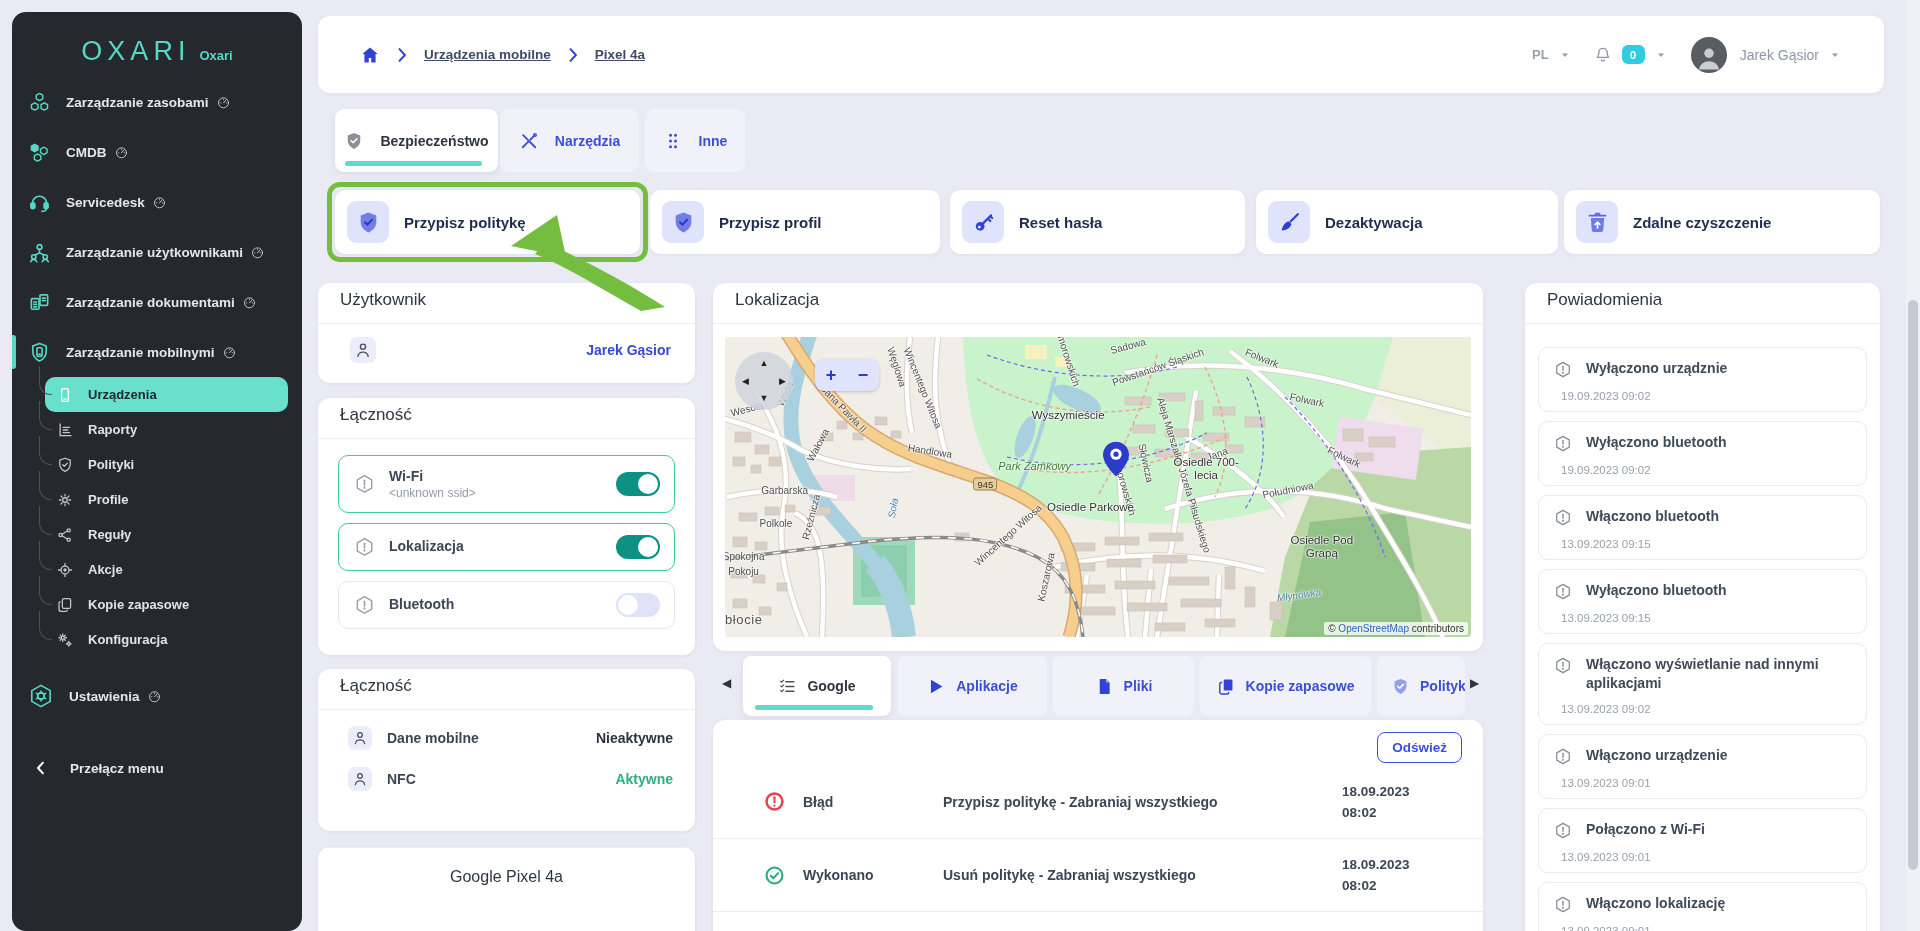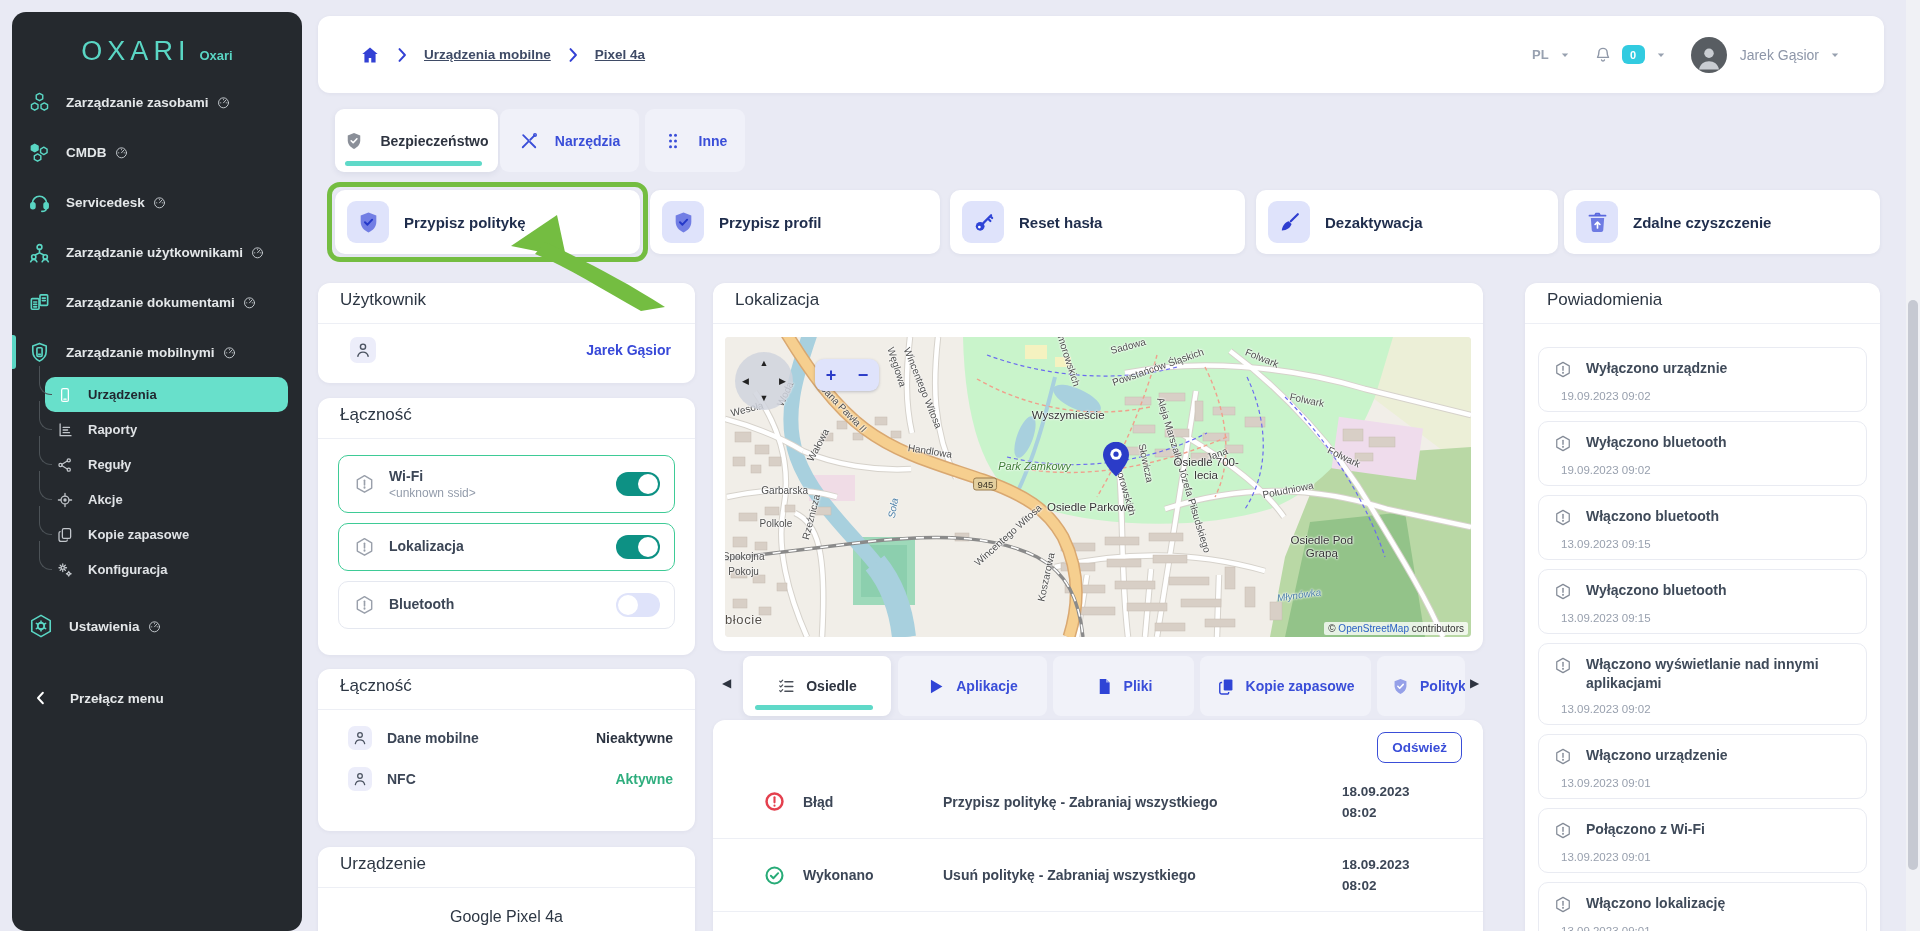--- a/index.html
+++ b/index.html
@@ -312,6 +312,15 @@
     <span>Raporty</span>
   </div>
 
+  <div class="side-sub">
+    <span class="si ic icon-slot">
+            <svg viewBox="0 0 24 24" fill="none" stroke="currentColor" stroke-width="1.7" stroke-linecap="round" stroke-linejoin="round">
+              <path d="M12 3 19 5.6v5.2c0 4.4-2.8 7.8-7 9.7-4.2-1.9-7-5.3-7-9.7V5.6Z"></path>
+              <path d="m9 11.6 2.1 2.1 4-4.2"></path>
+            </svg>
+          </span>
+    <span>Polityki</span>
+  </div>
 
 
   <div class="side-sub">

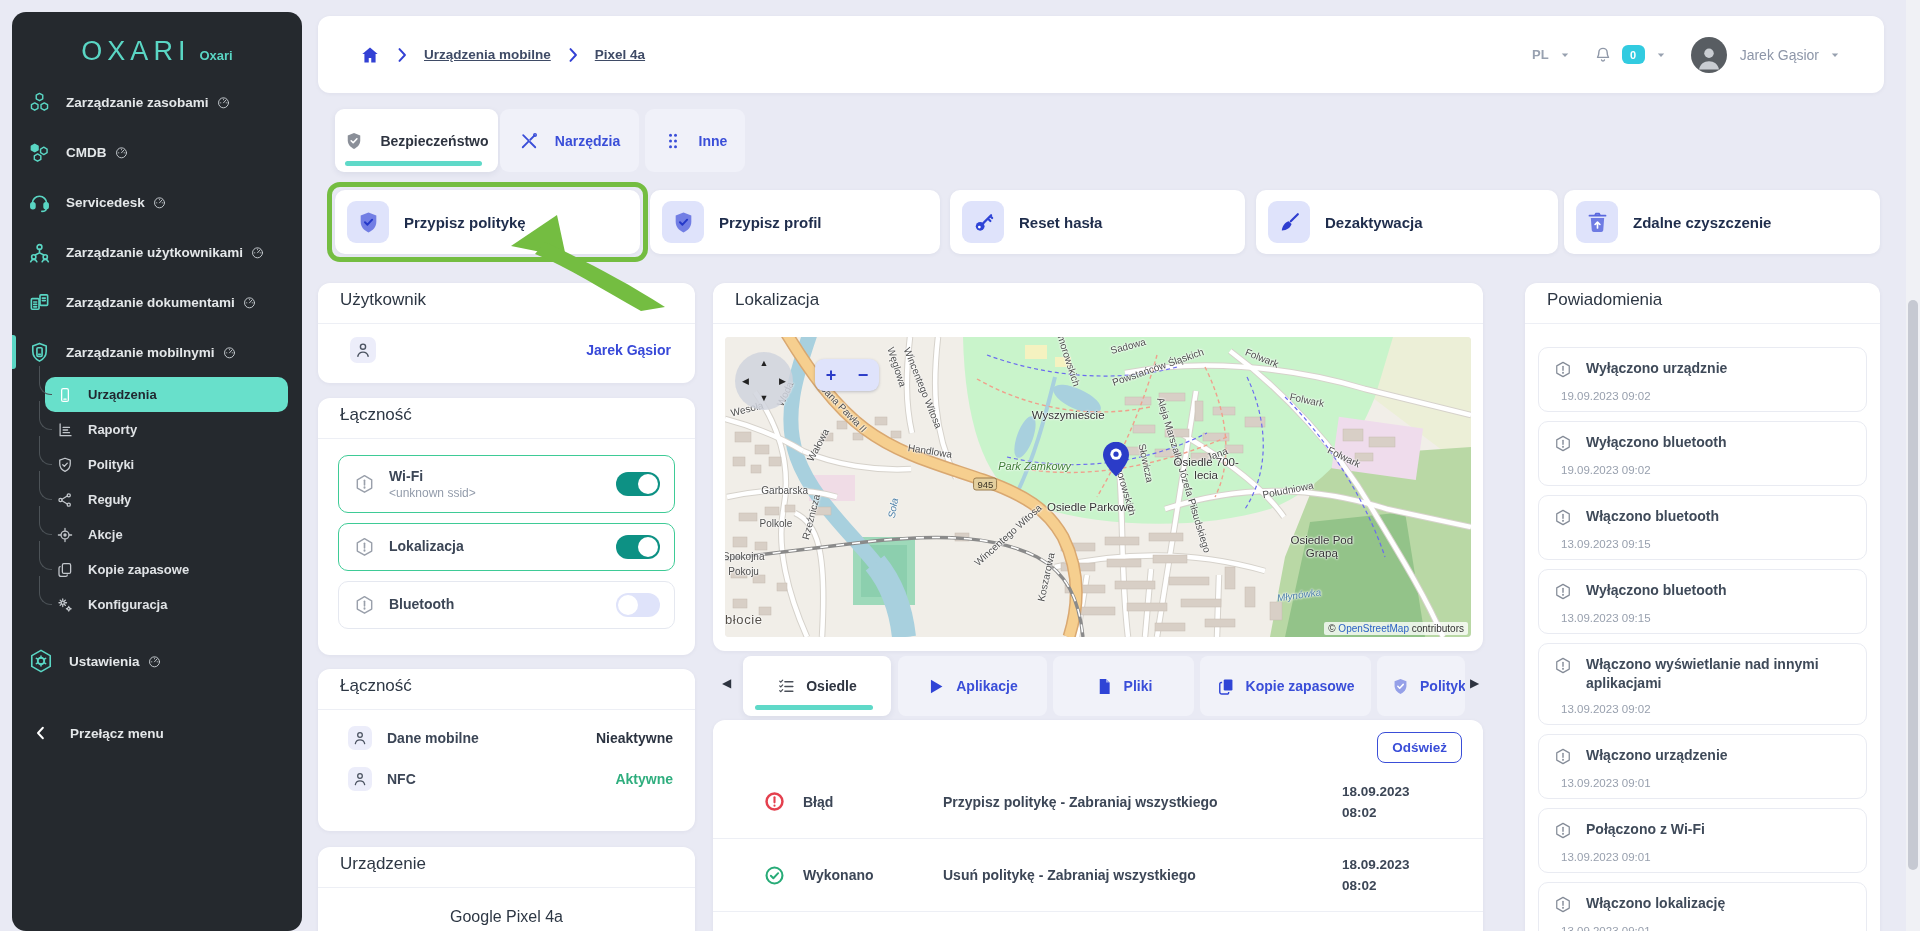--- a/index.html
+++ b/index.html
@@ -322,6 +322,15 @@
     <span>Polityki</span>
   </div>
 
+  <div class="side-sub">
+    <span class="si ic icon-slot">
+            <svg viewBox="0 0 24 24" fill="none" stroke="currentColor" stroke-width="1.7" stroke-linecap="round" stroke-linejoin="round">
+              <circle cx="12" cy="12" r="3"></circle>
+              <path d="M12 4.5v2.2M12 17.3v2.2M4.5 12h2.2M17.3 12h2.2M6.7 6.7l1.6 1.6M15.7 15.7l1.6 1.6M17.3 6.7l-1.6 1.6M8.3 15.7l-1.6 1.6"></path>
+            </svg>
+          </span>
+    <span>Profile</span>
+  </div>
 
   <div class="side-sub">
     <span class="si ic icon-slot">

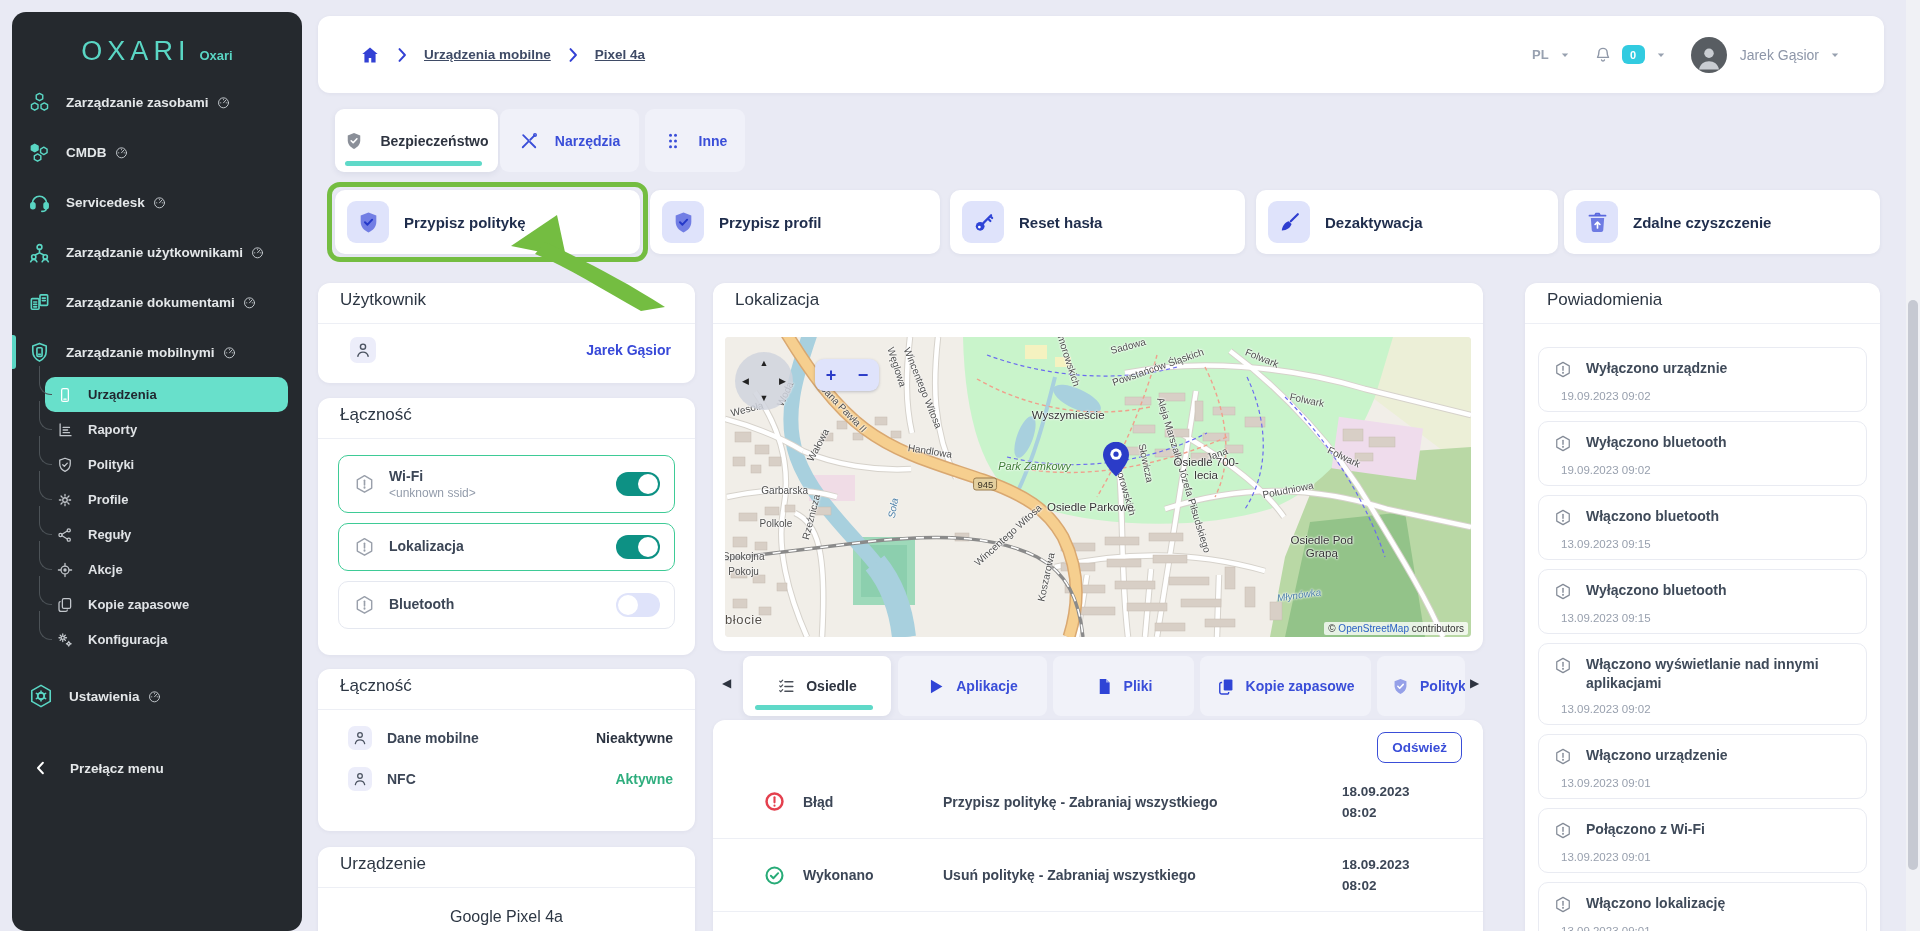--- a/index.html
+++ b/index.html
@@ -850,7 +850,7 @@
             <path d="m3.4 5.2 1.4 1.4 2.4-2.7M3.4 11.2l1.4 1.4 2.4-2.7M3.4 17.2l1.4 1.4 2.4-2.7" stroke-width="1.5"></path>
           </svg>
         </span>
-    <span>Osiedle</span>
+    <span>Google</span>
     <span class="underline"></span>
   </div>
 

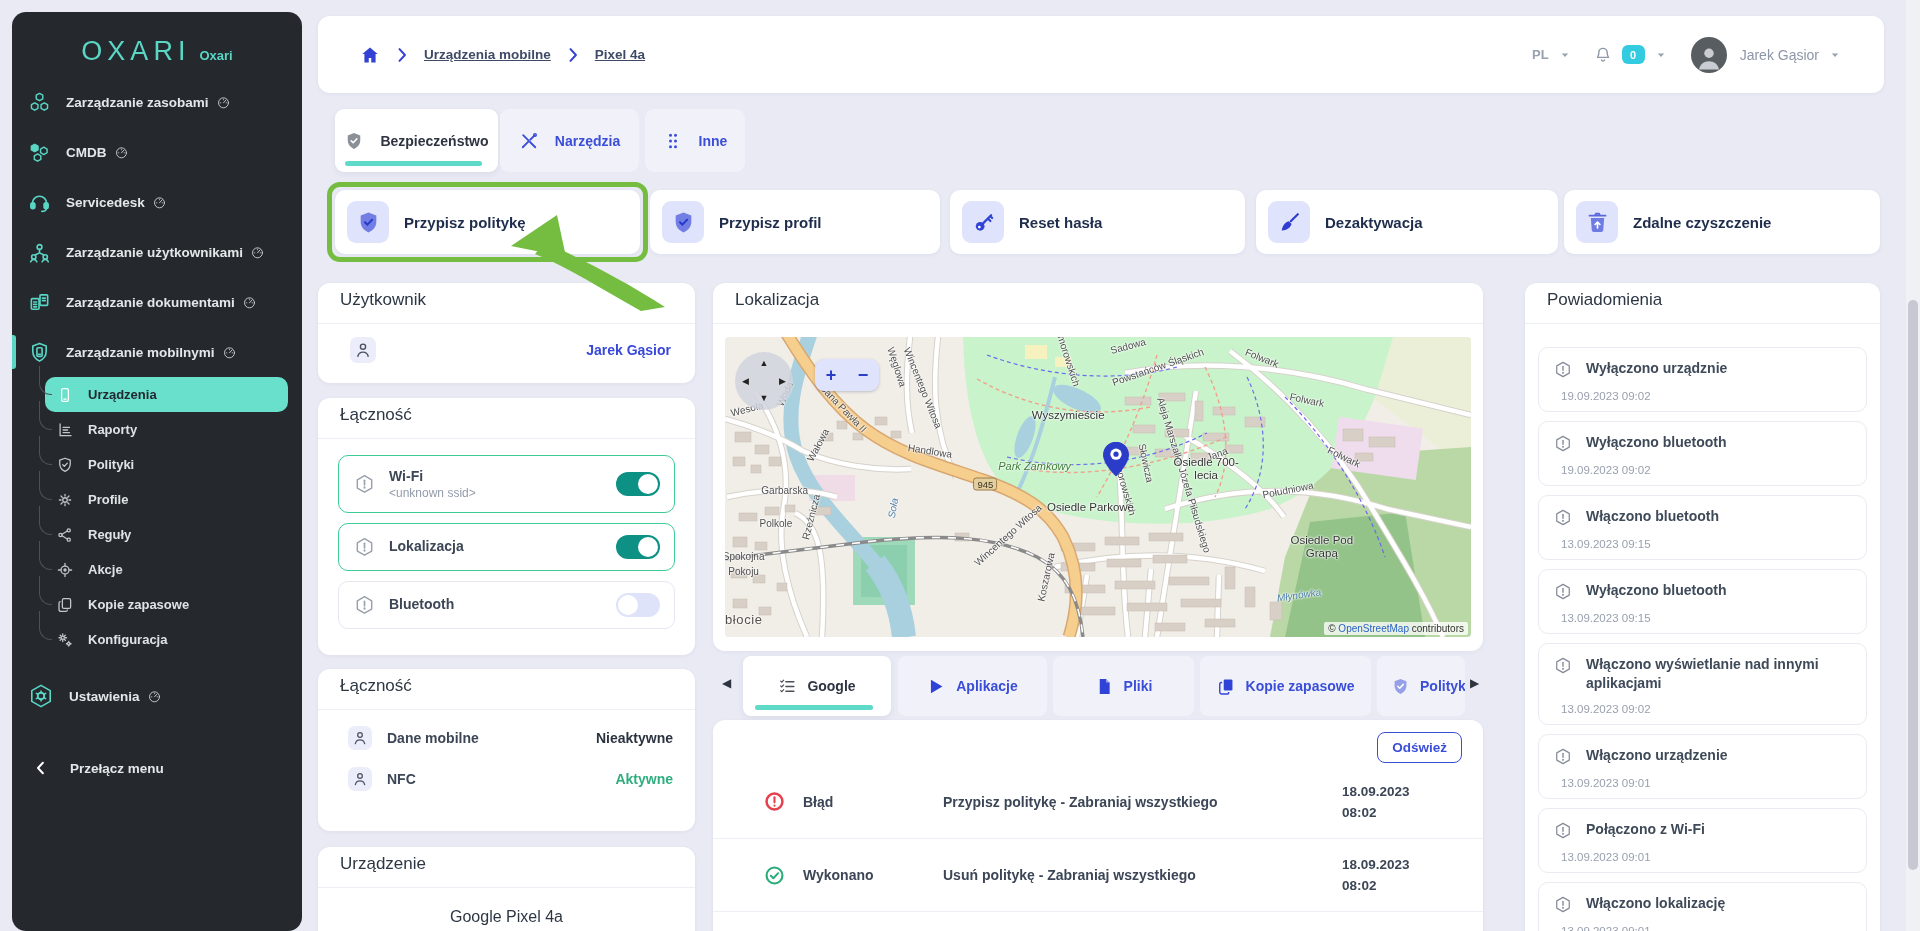--- a/index.html
+++ b/index.html
@@ -659,7 +659,6 @@
   </section>
 
   <section class="card" id="device-card">
-    <div class="card-title">Urządzenie</div>
     <div class="card-div"></div>
     <div id="device-value">Google Pixel 4a</div>
   </section>

